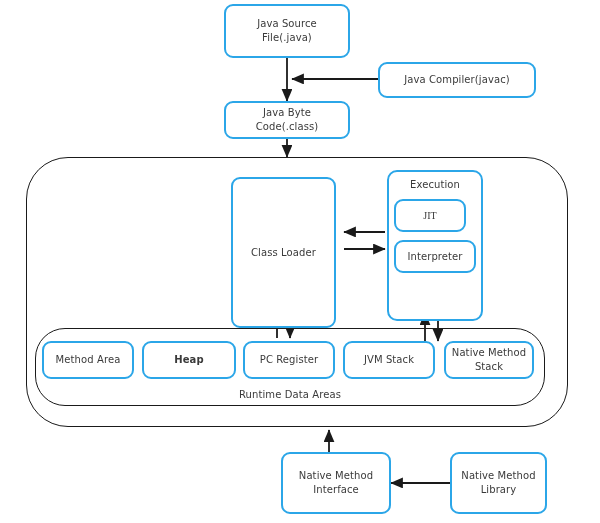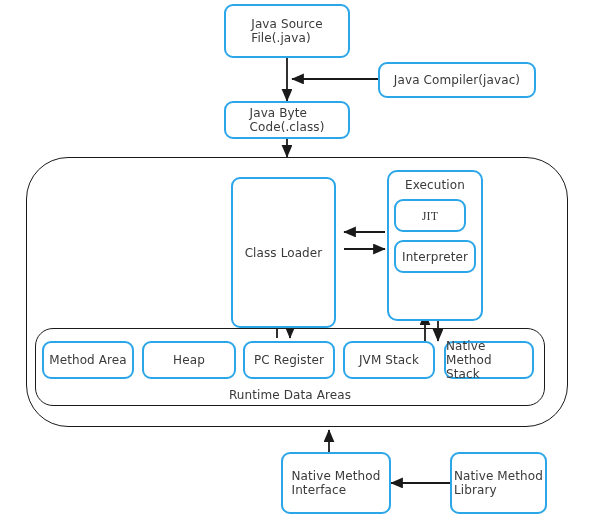--- a/index.html
+++ b/index.html
@@ -34,9 +34,9 @@
     display: flex;
     align-items: center;
     justify-content: center;
-    text-align: left;
+    text-align: center;
     color: #3a3a3a;
-    font-size: 12px;
+    font-size: 10px;
     line-height: 14px;
     letter-spacing: 0.1px;
   }

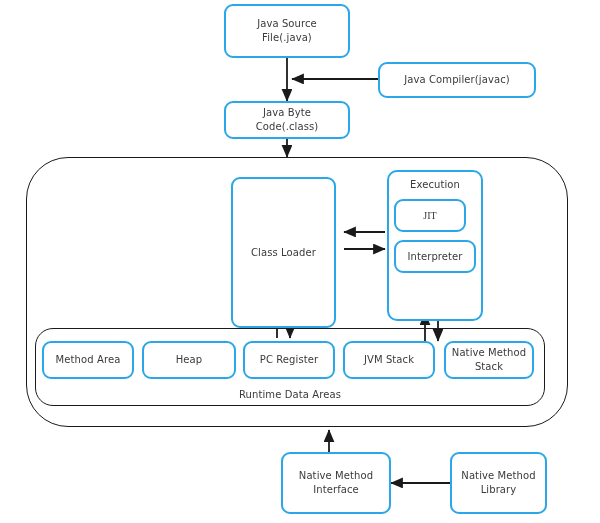--- a/index.html
+++ b/index.html
@@ -137,7 +137,7 @@
     <span>Method Area</span>
   </div>
 
-  <div class="node" style="left:142px; top:341px; width:94px; height:38px;">
+  <div class="node" style="left:142px; top:341px; width:94px; height:38px;font-weight:bold;">
     <span>Heap</span>
   </div>
 

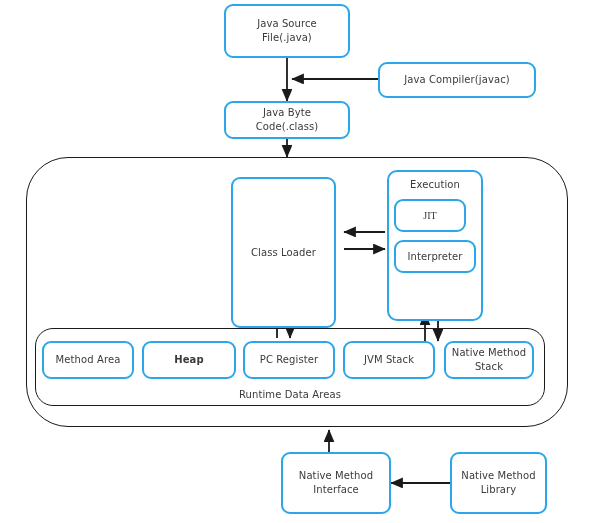--- a/index.html
+++ b/index.html
@@ -129,7 +129,7 @@
   </div>
 
 
-  <div class="node blackbox rda" style="left:35px; top:328px; width:510px; height:78px;border-radius:18px;">
+  <div class="node blackbox rda" style="left:35px; top:328px; width:510px; height:78px;">
     <span>Runtime Data Areas</span>
   </div>
 

